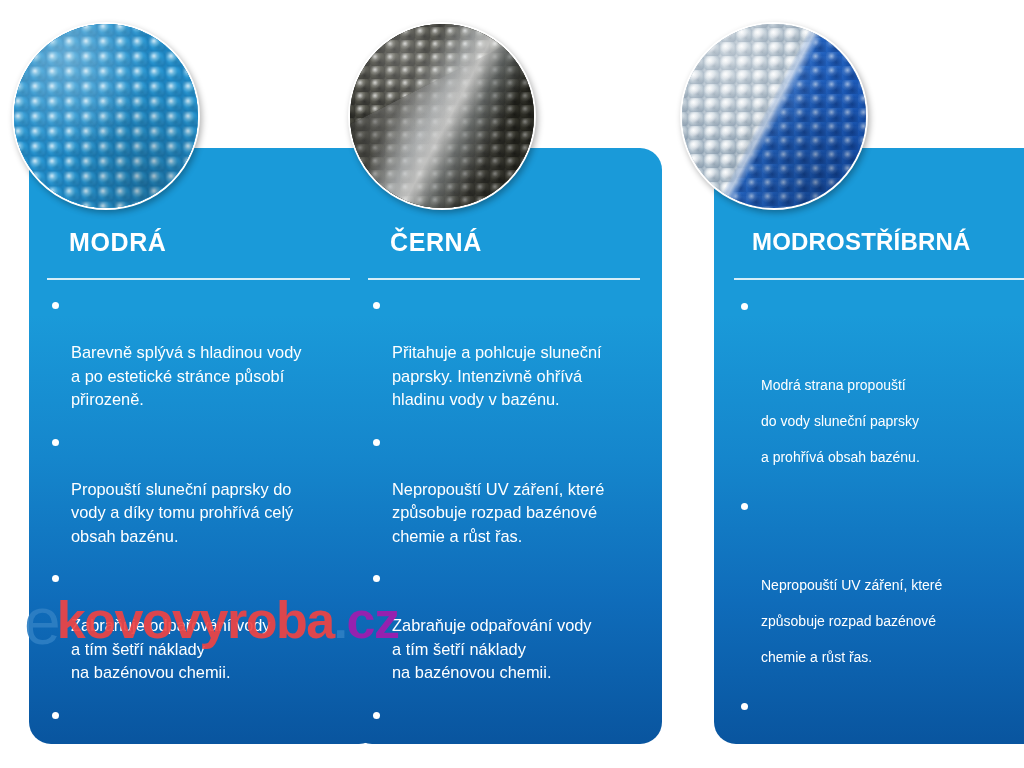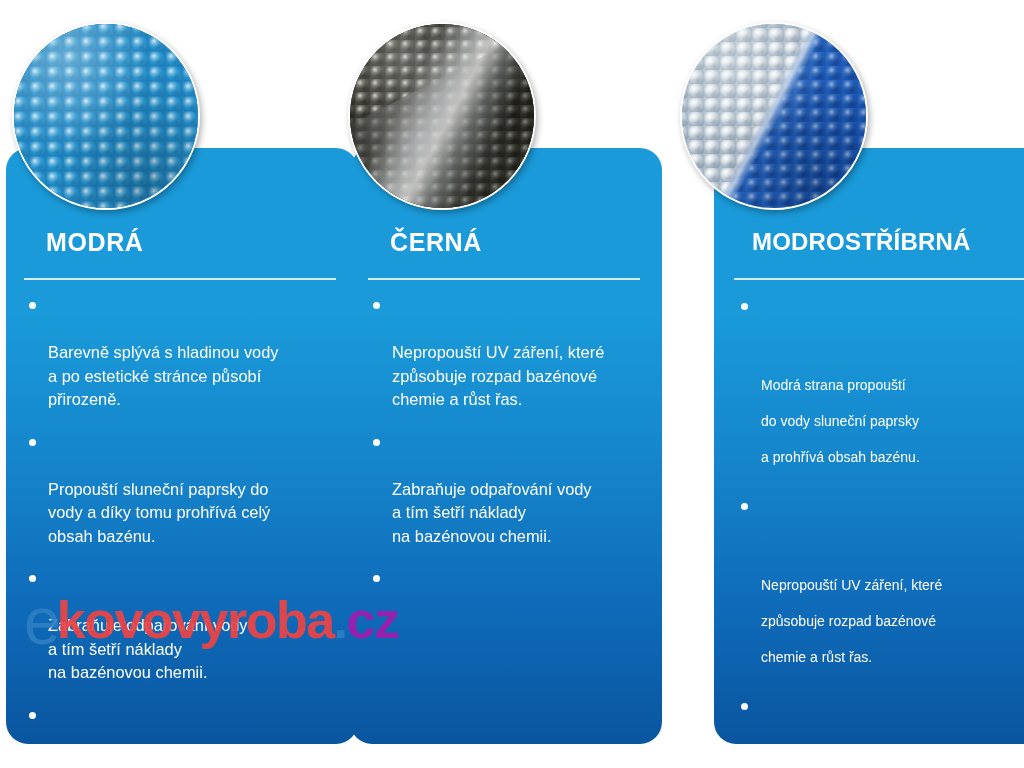--- a/index.html
+++ b/index.html
@@ -32,7 +32,7 @@
     background: linear-gradient(to bottom, #1a9ad9 0%, #1a9ad9 28%, #1586cc 52%, #0f6cba 76%, #09559f 100%);
     overflow: hidden;
   }
-  #card-1 { left: 6px;  width: 352px; }
+  #card-1 { left: 29px;  width: 352px; }
   #card-2 { left: 350px; width: 312px; }
   #card-3 { left: 682px; width: 375px; margin-left: 32px; }
 

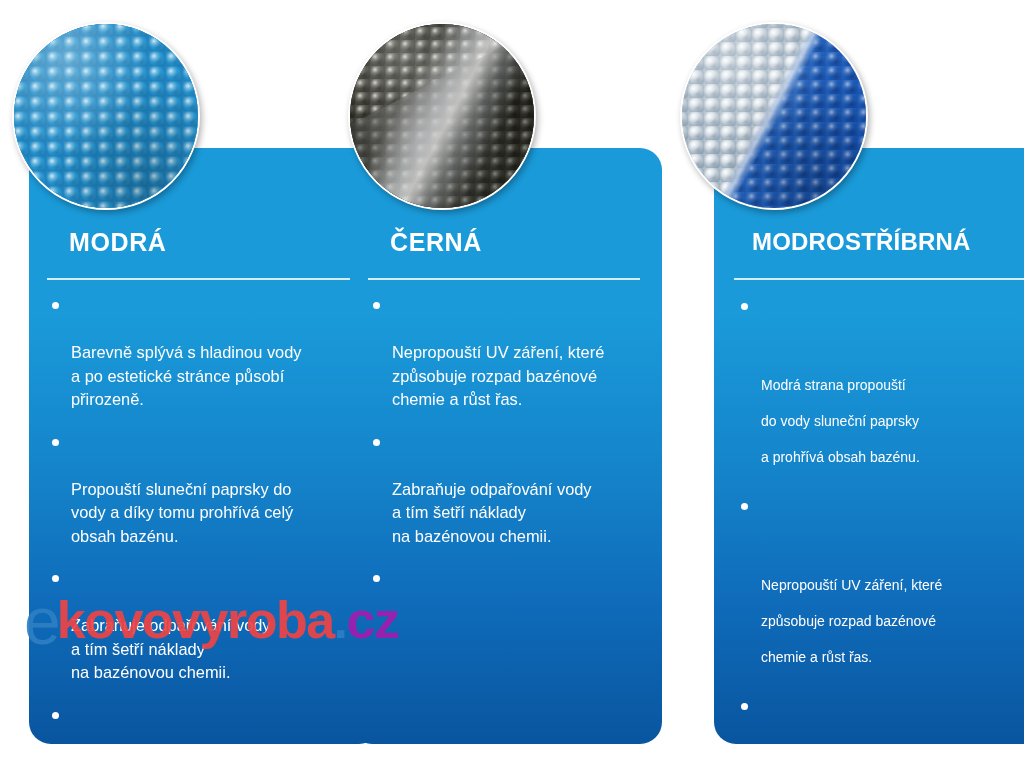--- a/index.html
+++ b/index.html
@@ -293,6 +293,12 @@
       <ul class="bullets">
         <li class="bullet-item">
           <span class="bullet-dot"></span>
+          <span>Přitahuje a pohlcuje sluneční
+paprsky. Intenzivně ohřívá
+hladinu vody v bazénu.</span>
+        </li>
+        <li class="bullet-item">
+          <span class="bullet-dot"></span>
           <span>Nepropouští UV záření, které
 způsobuje rozpad bazénové
 chemie a růst řas.</span>

